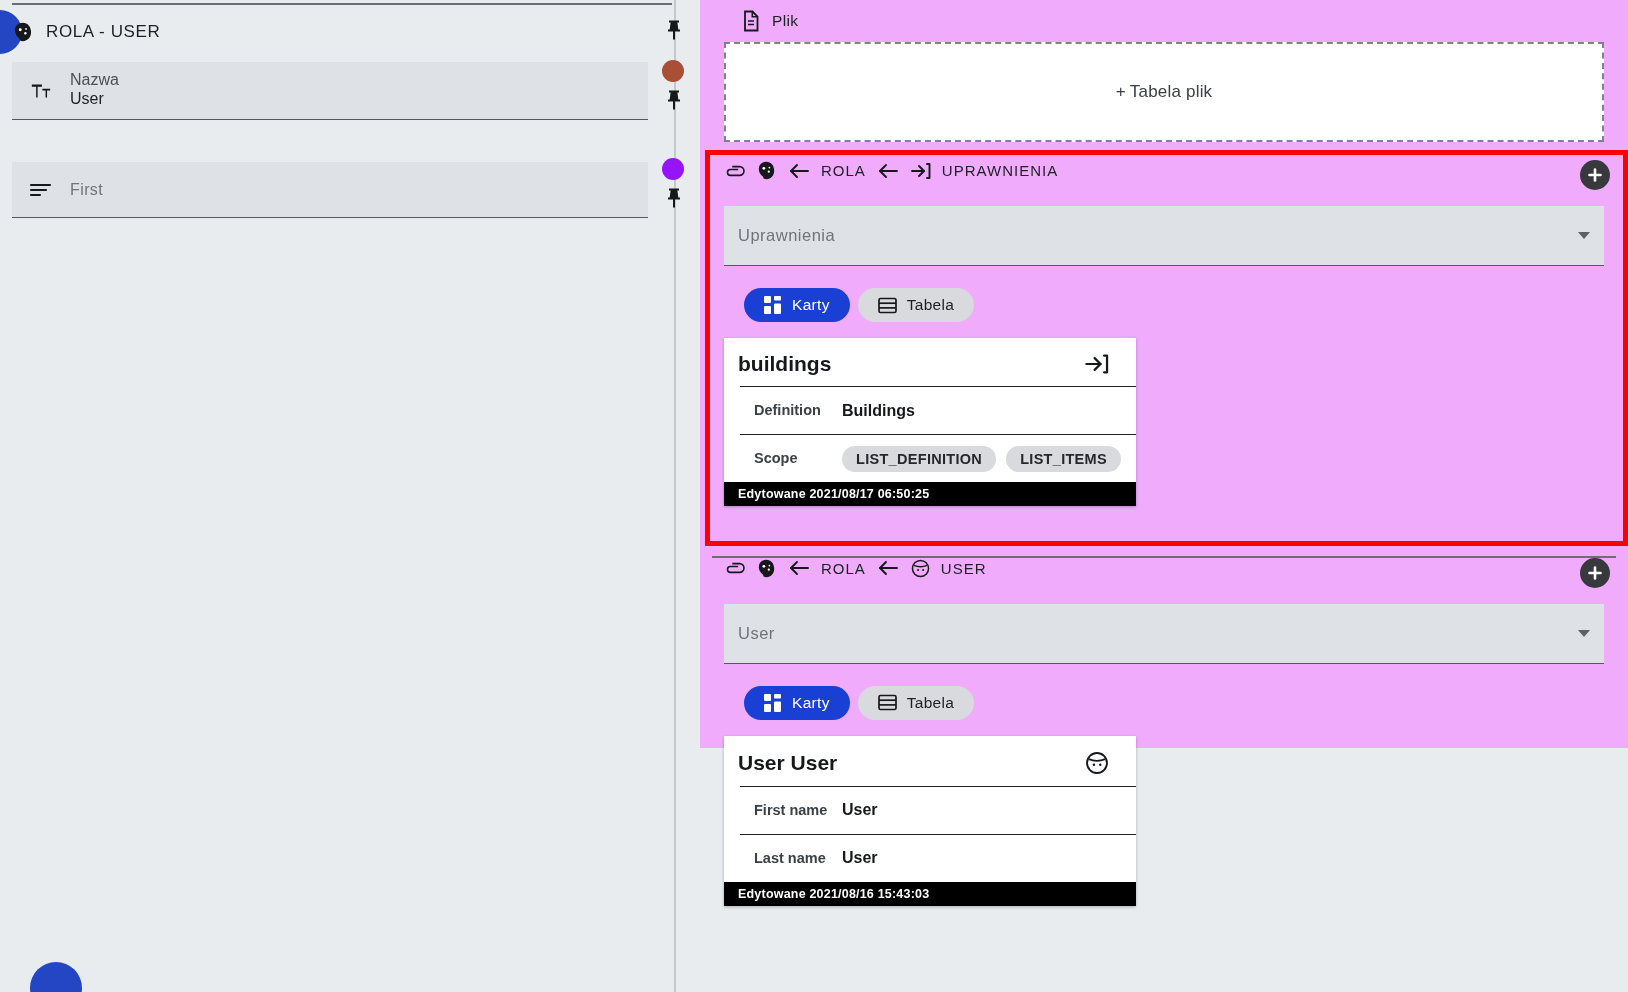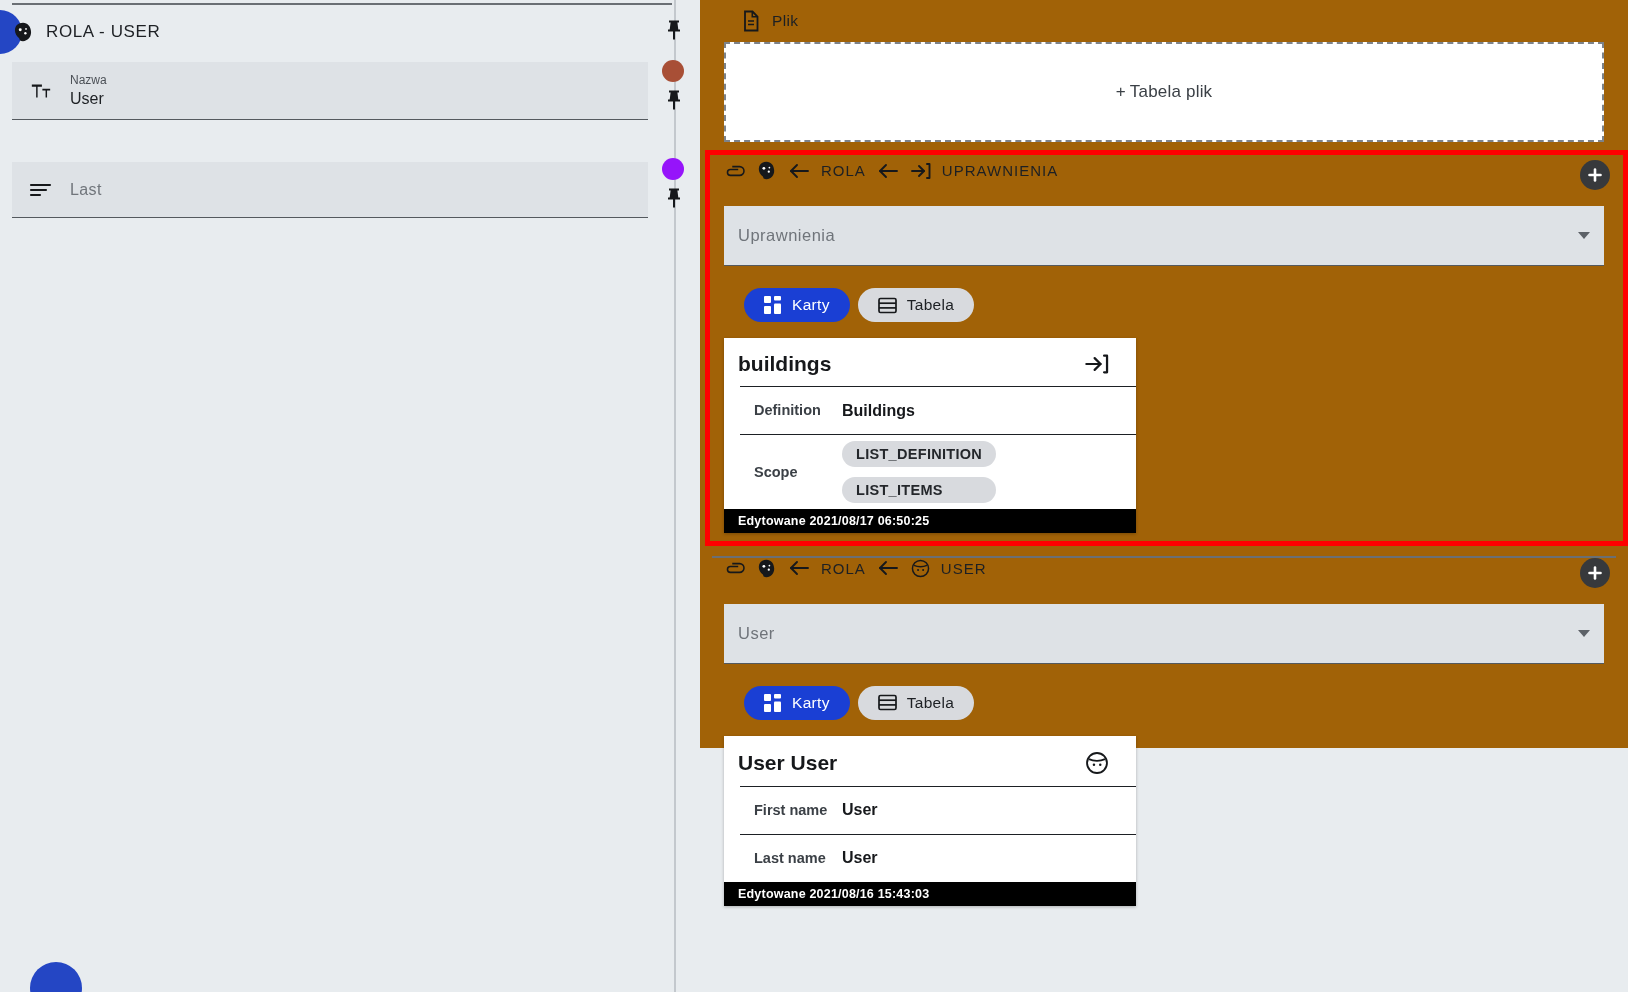--- a/index.html
+++ b/index.html
@@ -61,7 +61,7 @@
   
   .right-panel {
     position: absolute; left: 700px; top: 0; width: 928px; height: 748px;
-    background: #a16207;
+    background: #f0abfc;
   }
   .sec-rule { height: 1.5px; background: #6a6f74; margin: 0 12px; }
 

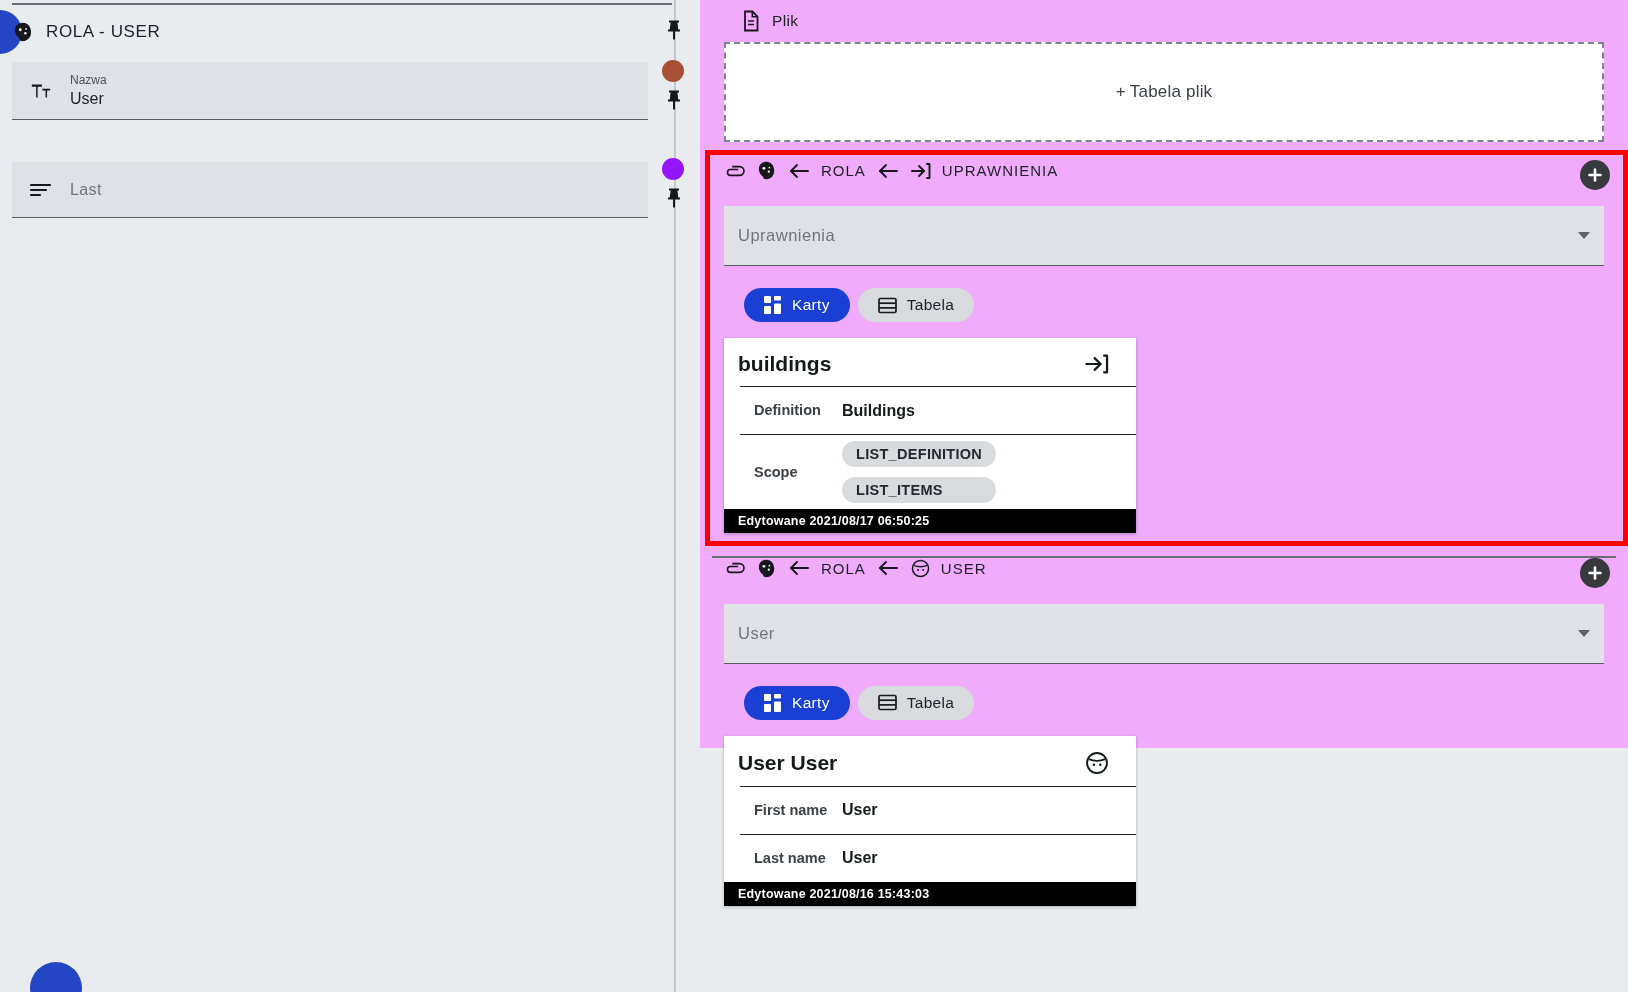--- a/index.html
+++ b/index.html
@@ -45,7 +45,7 @@
   }
   .field-icon { width: 26px; display: flex; justify-content: center; flex: 0 0 26px; }
   .field-texts { display: flex; flex-direction: column; justify-content: center; }
-  .field-label { font-size: 12px; color: #4b5056; line-height: 16px; }
+  .field-label { font-size: 16px; color: #4b5056; line-height: 16px; }
   .field-value { font-size: 16px; color: #1d2024; line-height: 22px; }
   .field-placeholder { font-size: 16px; color: #70757b; letter-spacing: .4px; }
 

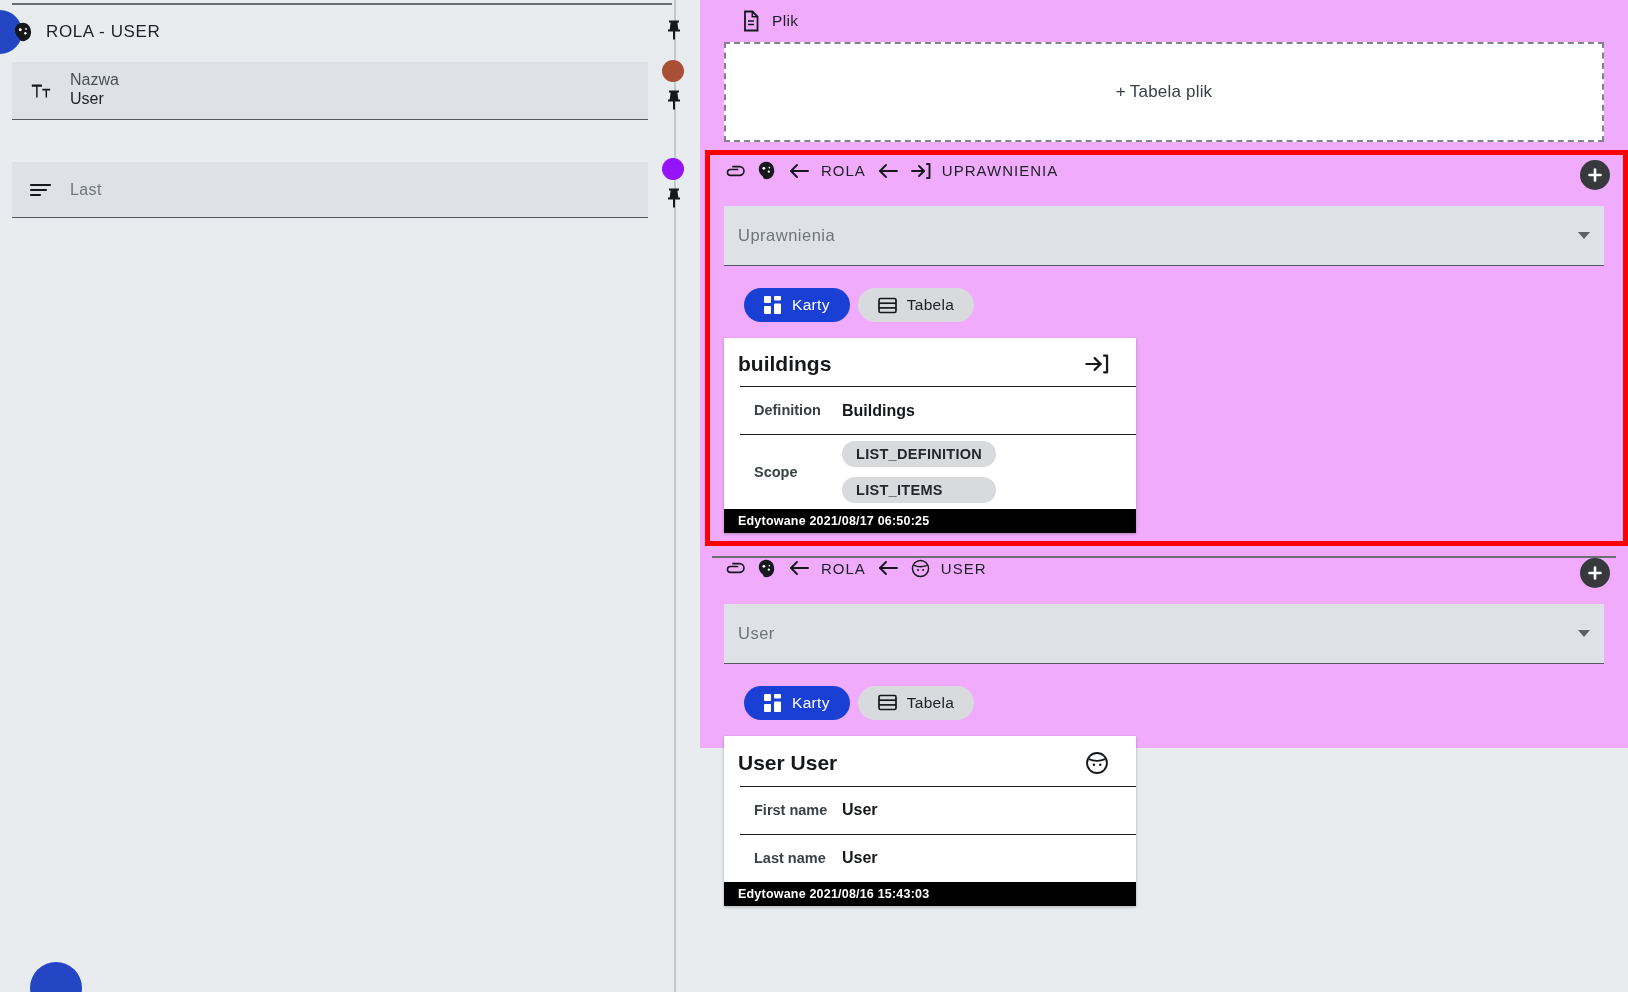--- a/index.html
+++ b/index.html
@@ -203,7 +203,7 @@
             <line x1="2" y1="14" x2="11" y2="14"></line>
           </svg>
         </span>
-        <span class="field-placeholder">Last</span>
+        <span class="field-placeholder">First</span>
       </div>
     </div>
 

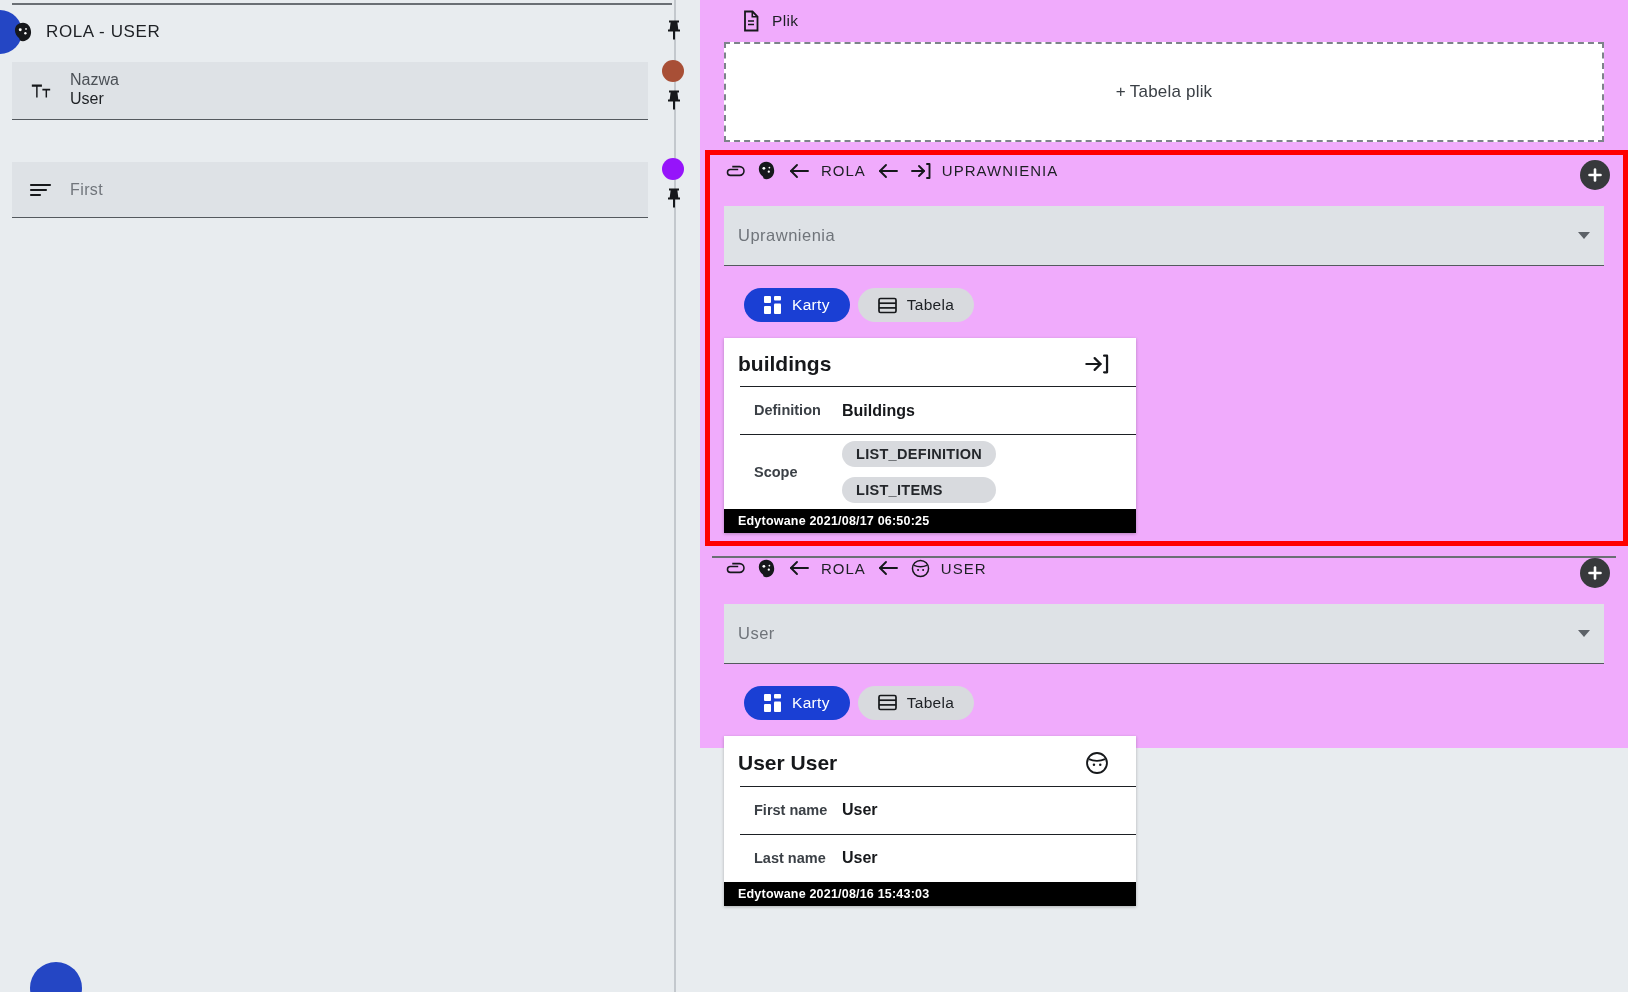--- a/index.html
+++ b/index.html
@@ -143,7 +143,7 @@
     font-size: 14.5px; color: #3b4046; width: 88px; flex: 0 0 88px; line-height: 19px;
   }
   .card-row .v { font-size: 16px; color: #16181b; }
-  .chips { display: flex; gap: 10px; flex-direction: column; }
+  .chips { display: flex; gap: 10px; }
   .chip {
     background: #d8dade; border-radius: 14px; padding: 5px 14px;
     font-size: 14.5px; color: #24272b; letter-spacing: .3px;

